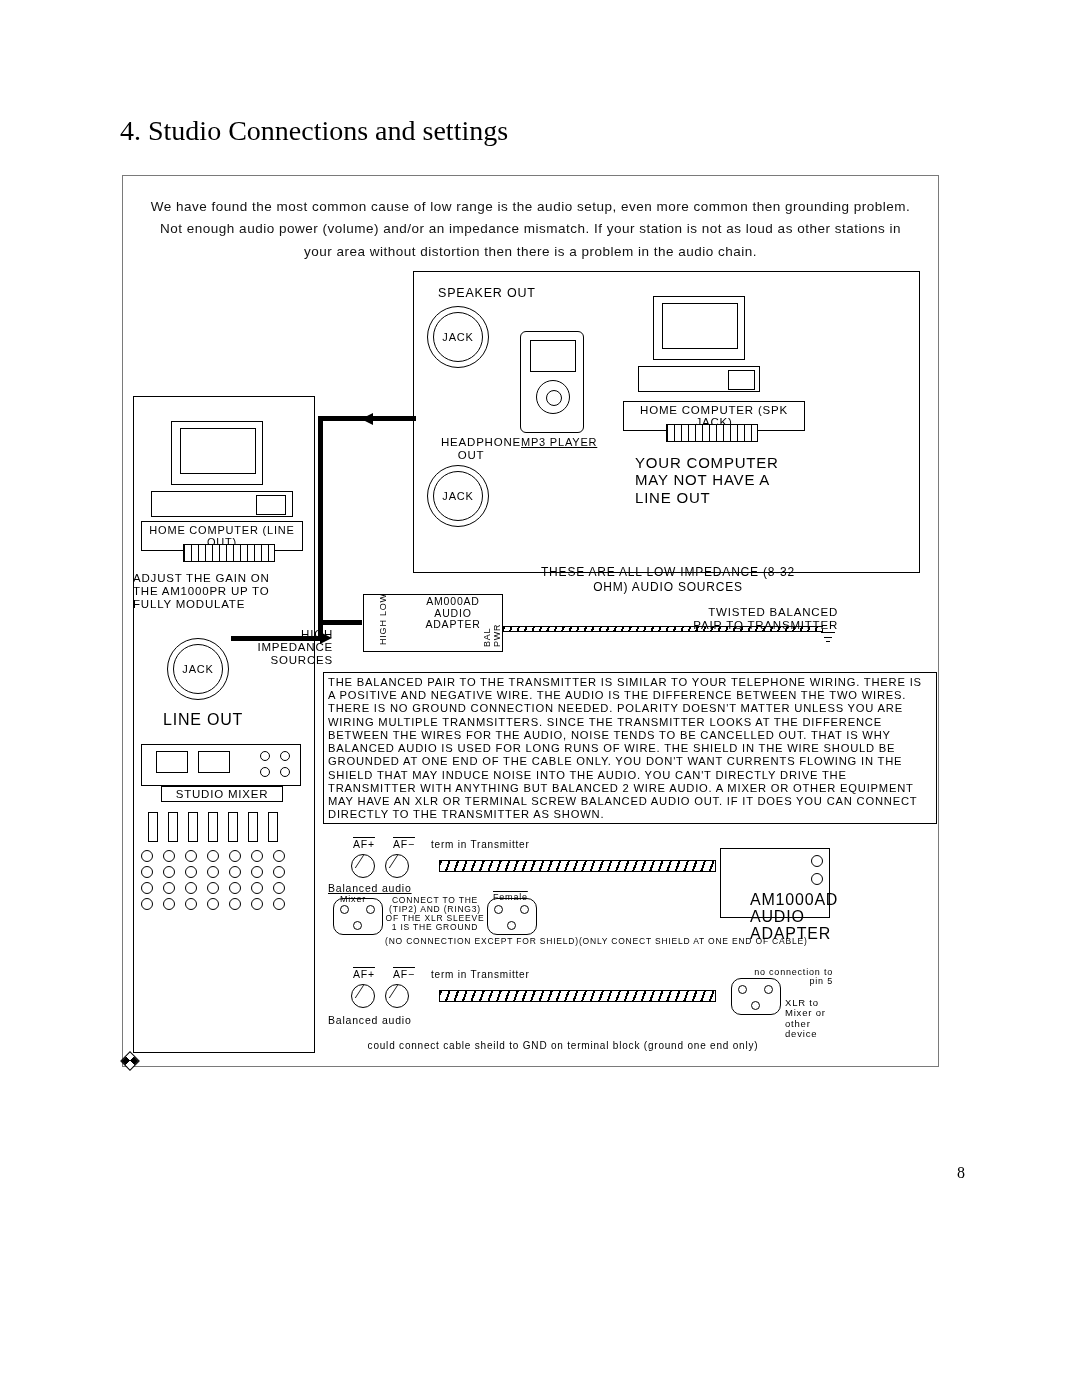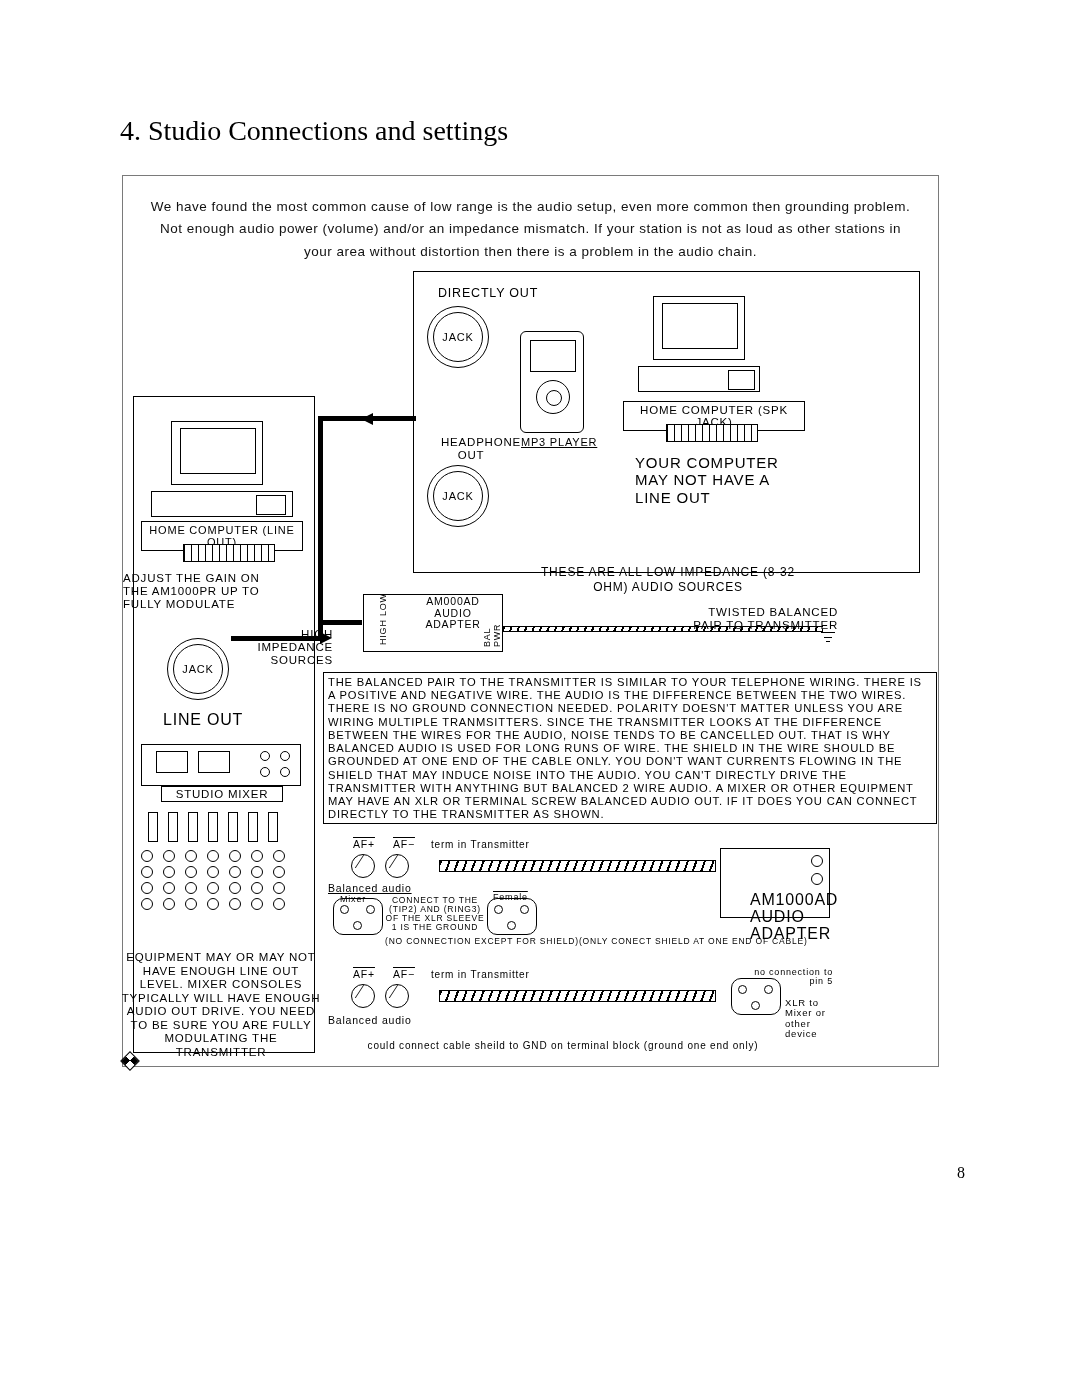--- a/index.html
+++ b/index.html
@@ -135,7 +135,7 @@
     <div class="intro tech">We have found the most common cause of low range is the audio setup, even more common then grounding problem. Not enough audio power (volume) and/or an impedance mismatch. If your station is not as loud as other stations in your area without distortion then there is a problem in the audio chain.</div>
 
     <div class="srcbox"></div>
-    <div class="spk-out upper">DIRECTLY OUT</div>
+    <div class="spk-out upper">SPEAKER OUT</div>
     <div class="spk-jack">
         <span class="jack-lbl upper">JACK</span>
       </div>

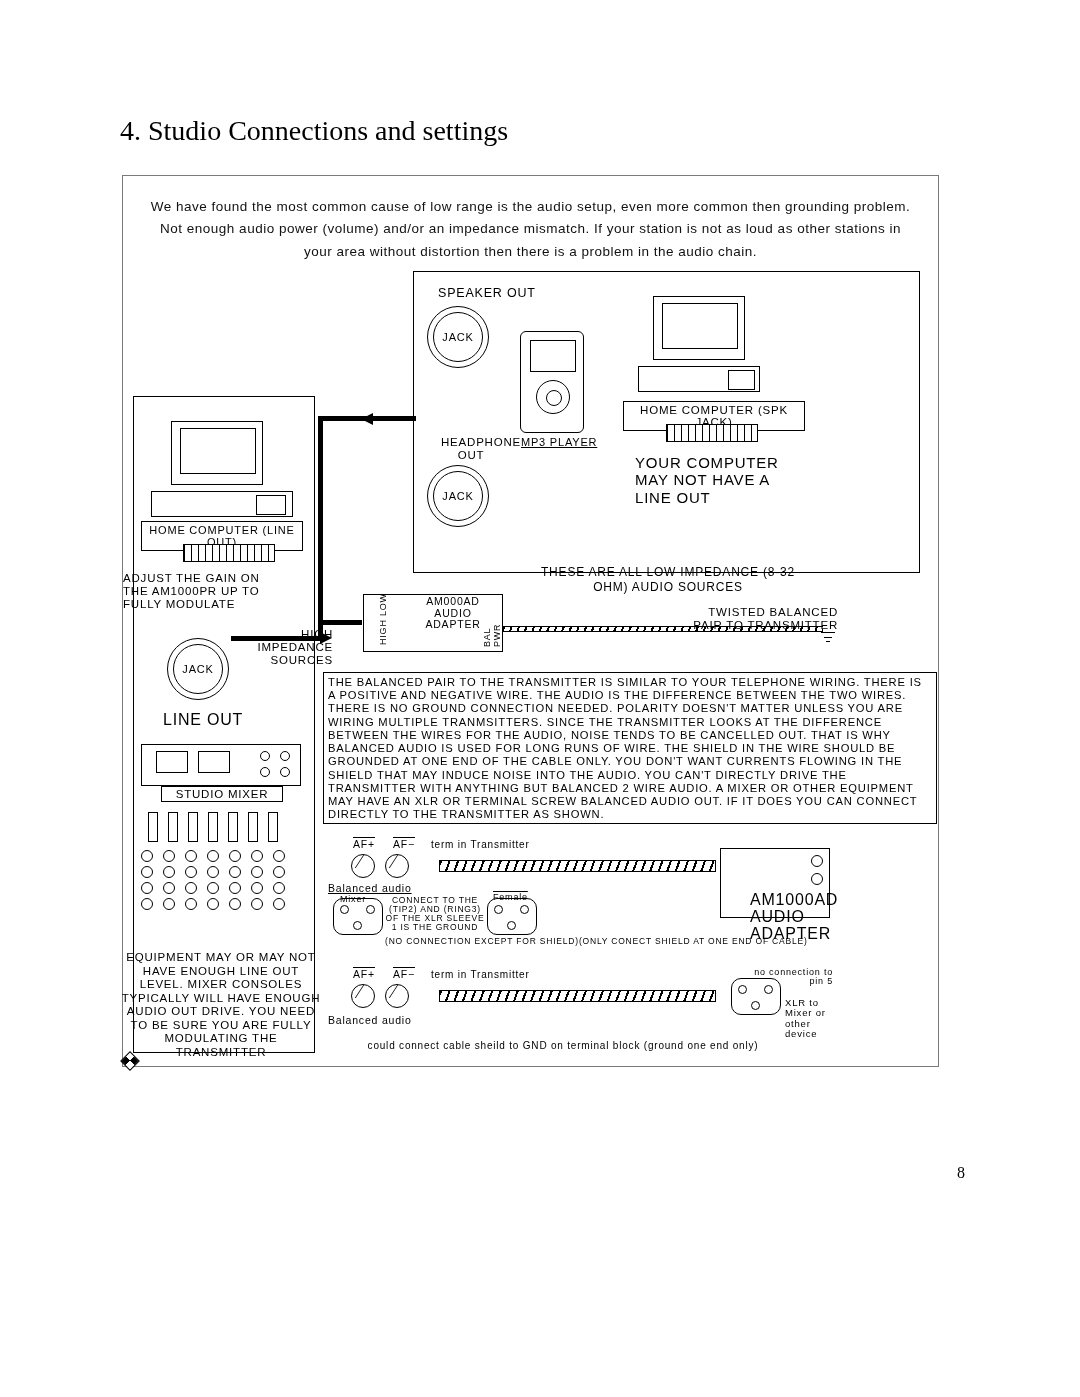--- a/index.html
+++ b/index.html
@@ -42,7 +42,7 @@
   .comp-l-base::after{content:"";position:absolute;right:6px;top:3px;width:28px;height:18px;border:1px solid #000;}
   .comp-l-lbl{position:absolute;left:18px;top:345px;width:160px;text-align:center;font-size:11px;border:1px solid #000;padding:2px 0;}
   .kbd-l{position:absolute;left:60px;top:368px;}
-  .gain-note{position:absolute;left:0;top:396px;width:160px;font-size:11.5px;line-height:1.15;}
+  .gain-note{position:absolute;left:10px;top:396px;width:160px;font-size:11.5px;line-height:1.15;}
   .lineout-jack{position:absolute;left:50px;top:468px;width:48px;height:48px;border:1.7px solid #000;border-radius:50%;display:flex;align-items:center;justify-content:center;}
   .lineout-jack::after{content:"";position:absolute;width:60px;height:60px;border:1.2px solid #000;border-radius:50%;left:-7px;top:-7px;}
   .hi-imp{position:absolute;left:130px;top:452px;width:80px;font-size:11.5px;text-align:right;line-height:1.15;}

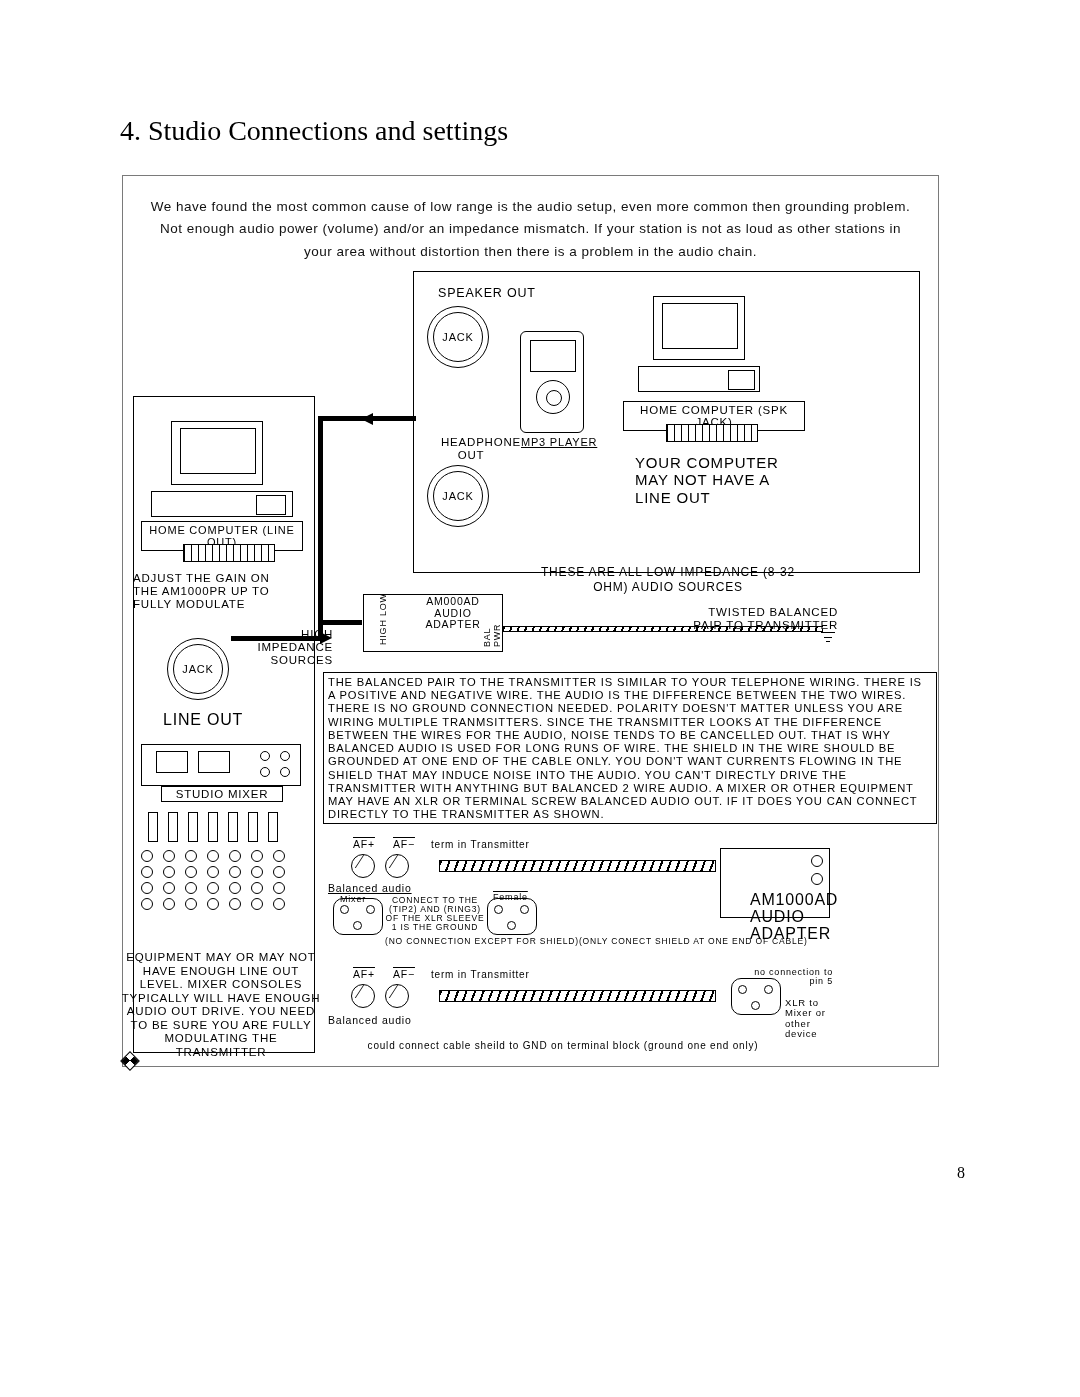--- a/index.html
+++ b/index.html
@@ -229,7 +229,6 @@
           <div class="knob"></div>
         </div>
     </div>
-    <div class="mix-note upper">EQUIPMENT MAY OR MAY NOT HAVE ENOUGH LINE OUT LEVEL. MIXER CONSOLES TYPICALLY WILL HAVE ENOUGH AUDIO OUT DRIVE. YOU NEED TO BE SURE YOU ARE FULLY MODULATING THE TRANSMITTER</div>
 
     <div class="adapter">
       <div class="hl upper">HIGH  LOW</div>

